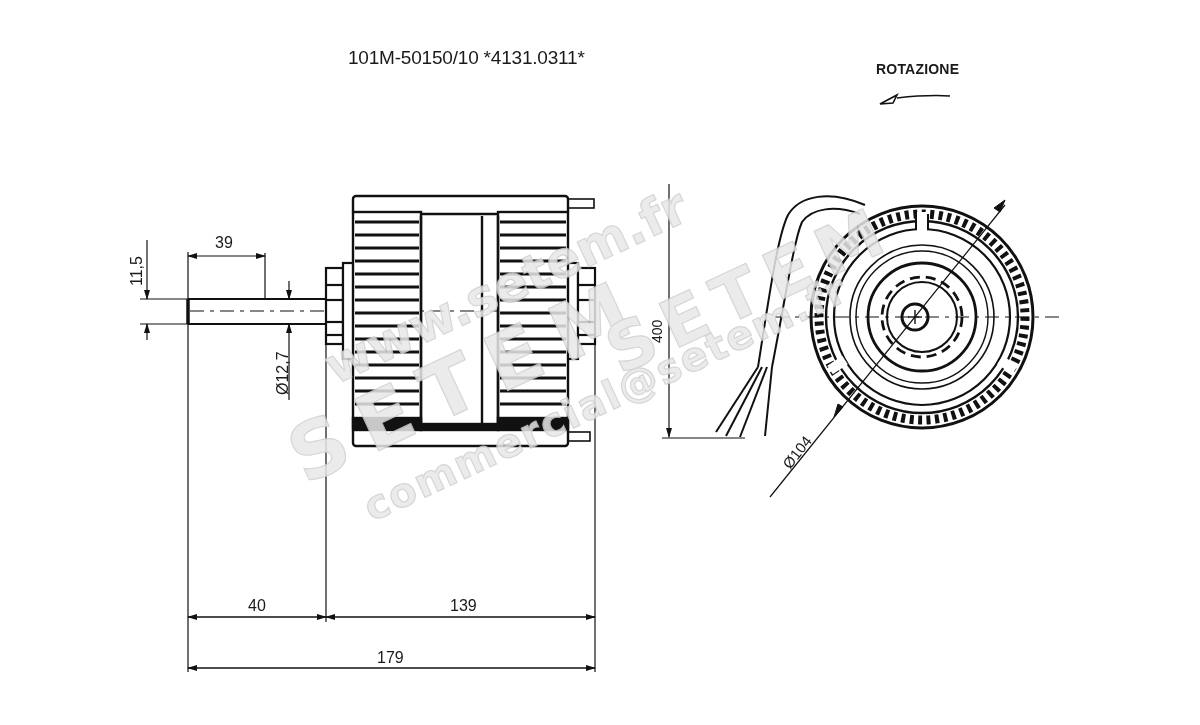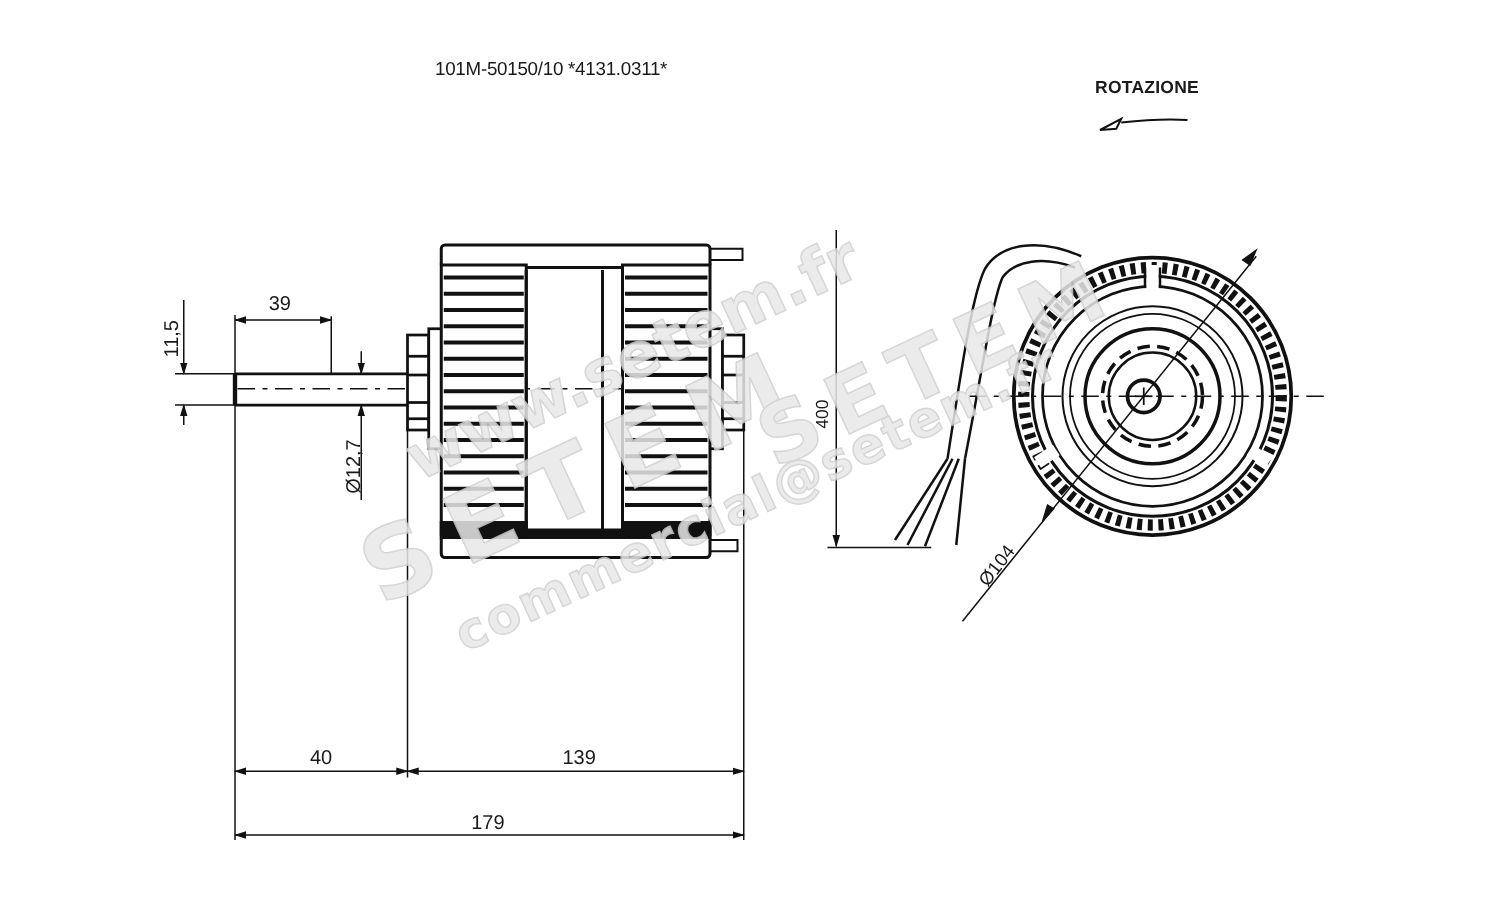--- a/index.html
+++ b/index.html
@@ -5,7 +5,7 @@
   html, body { margin: 0; padding: 0; background: #ffffff; }
   body { width: 1200px; height: 725px; position: relative; overflow: hidden; font-family: "Liberation Sans", sans-serif; color: #111; }
   .txt { position: absolute; white-space: nowrap; color: #1a1a1a; }
-  #title { left: 348px; top: 47px; font-size: 15px; letter-spacing: -0.2px; }
+  #title { left: 348px; top: 47px; font-size: 19px; letter-spacing: -0.2px; }
   #rot-label { left: 876px; top: 61px; font-size: 14px; font-weight: bold; letter-spacing: 0.2px; text-align: center; }
   svg#drawing { position: absolute; left: 0; top: 0; }
   .dim { font-family: "Liberation Sans", sans-serif; font-size: 16px; fill: #1a1a1a; }

